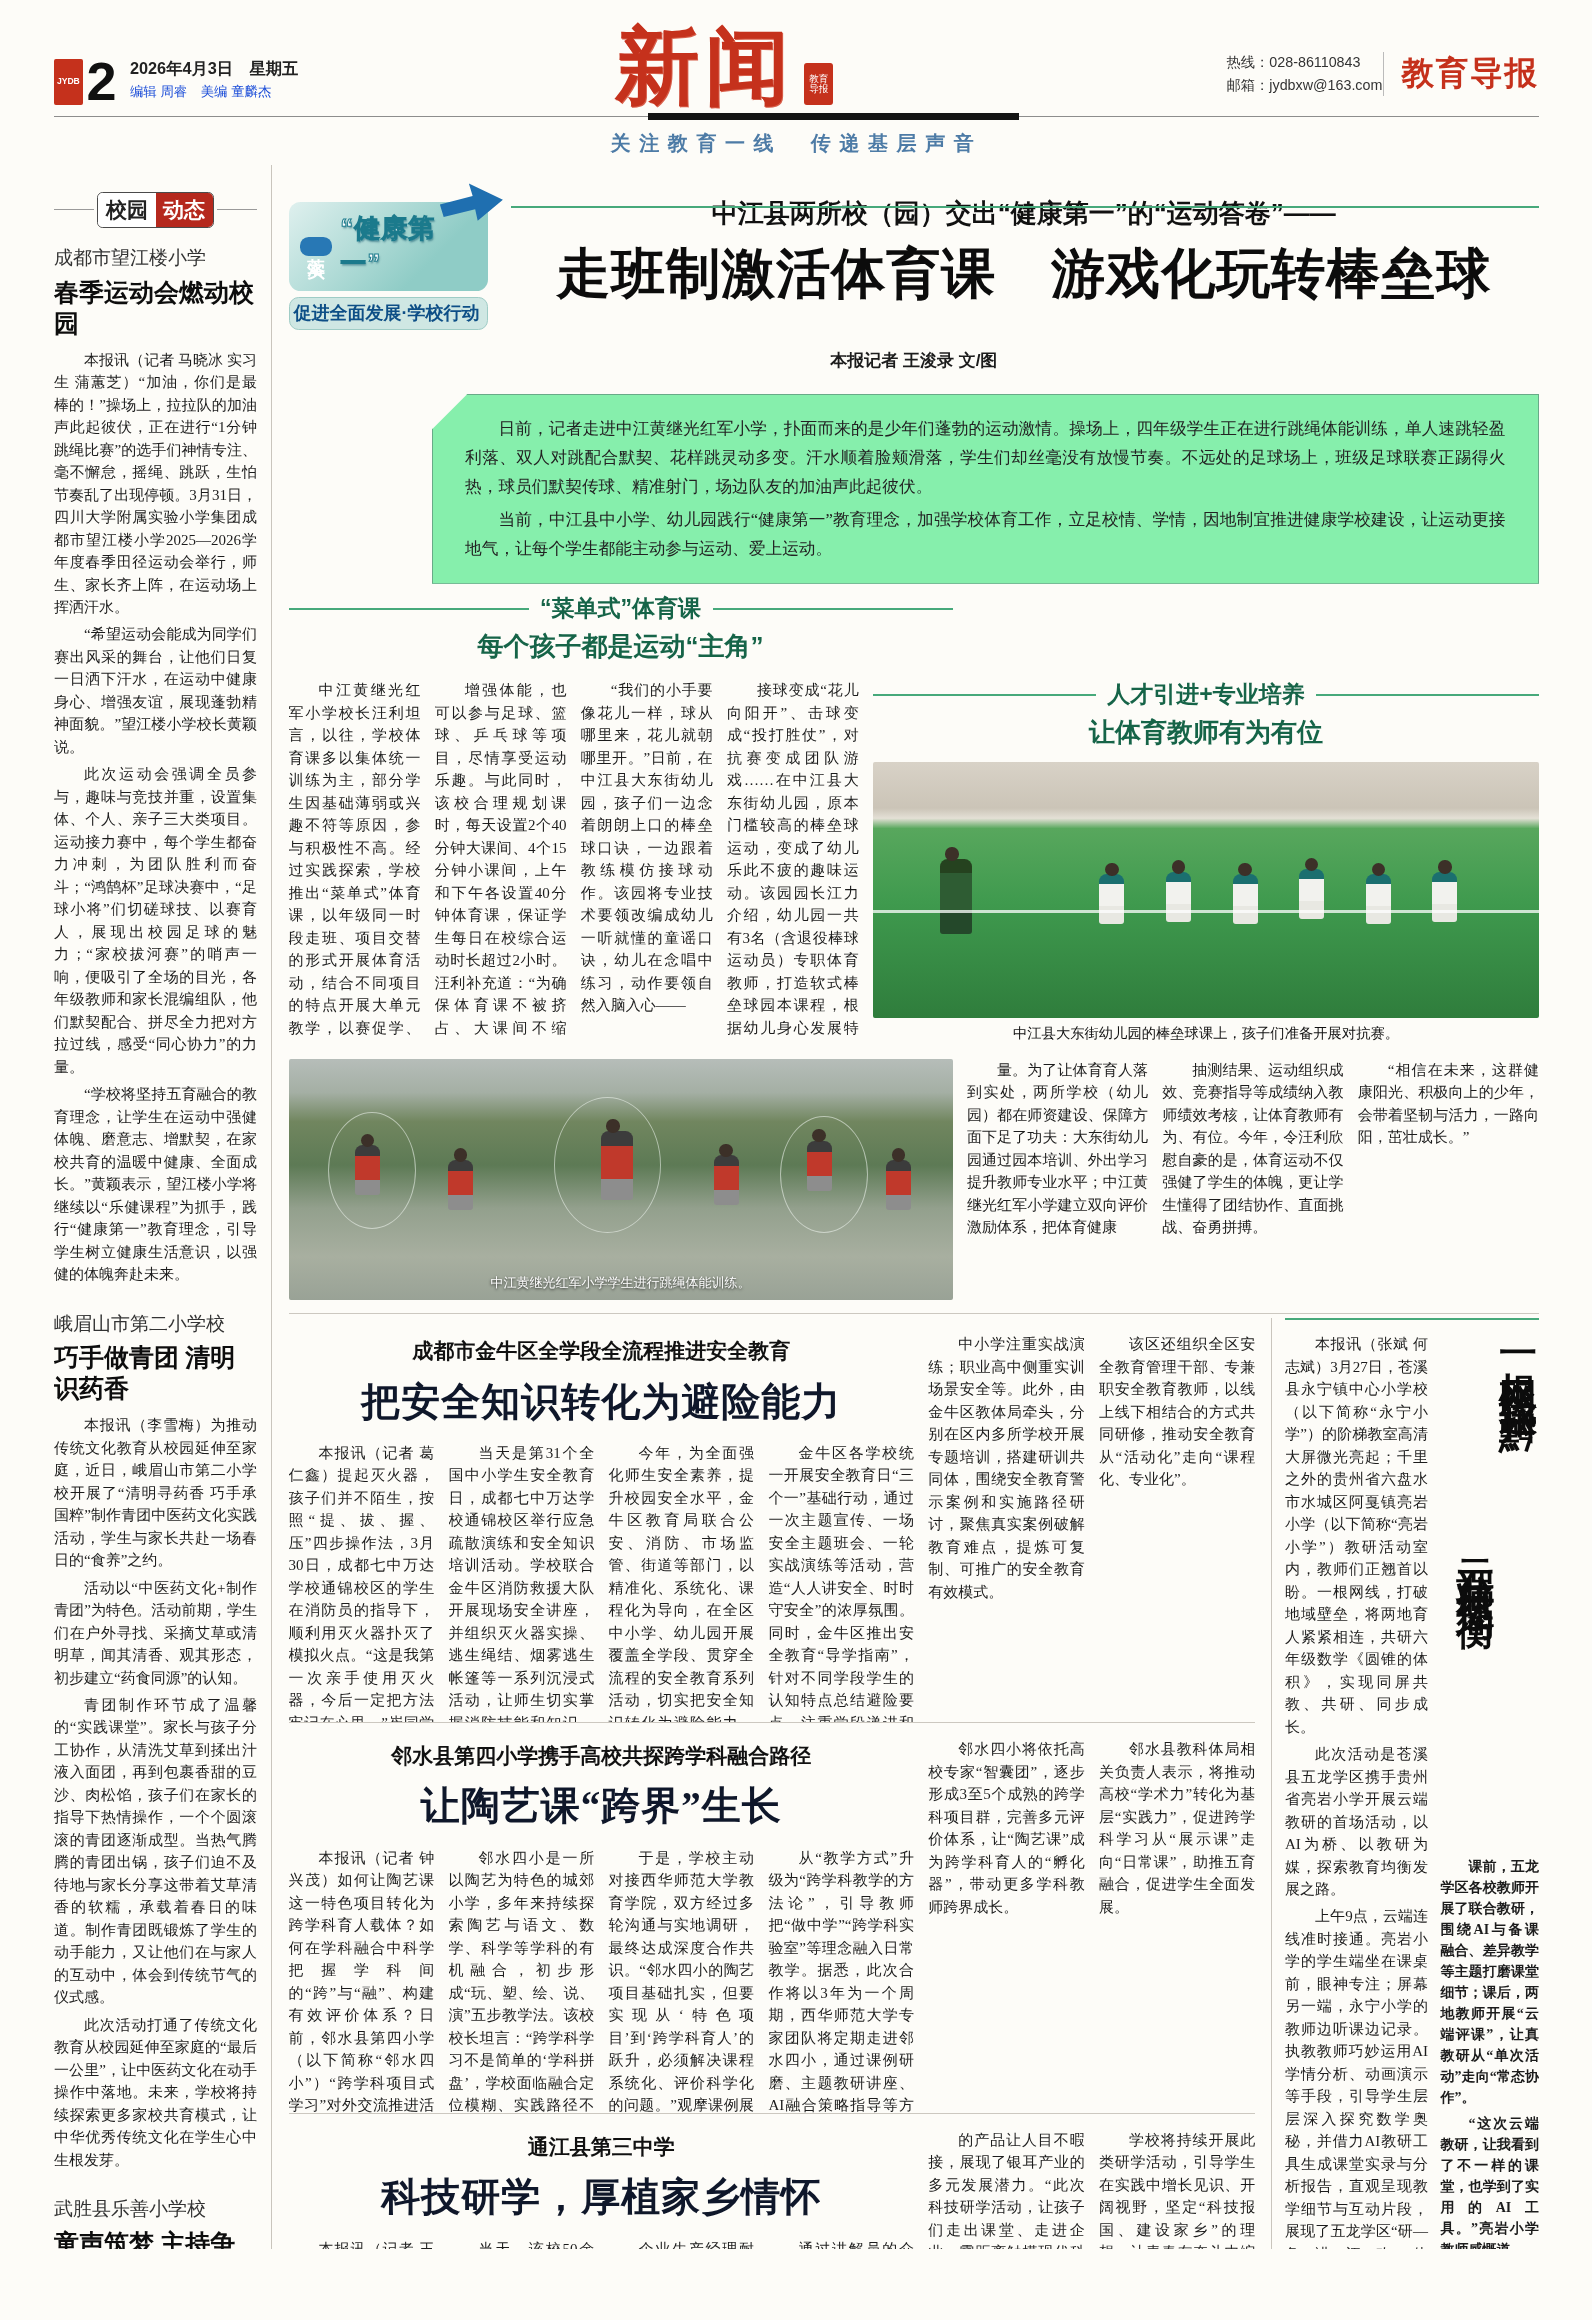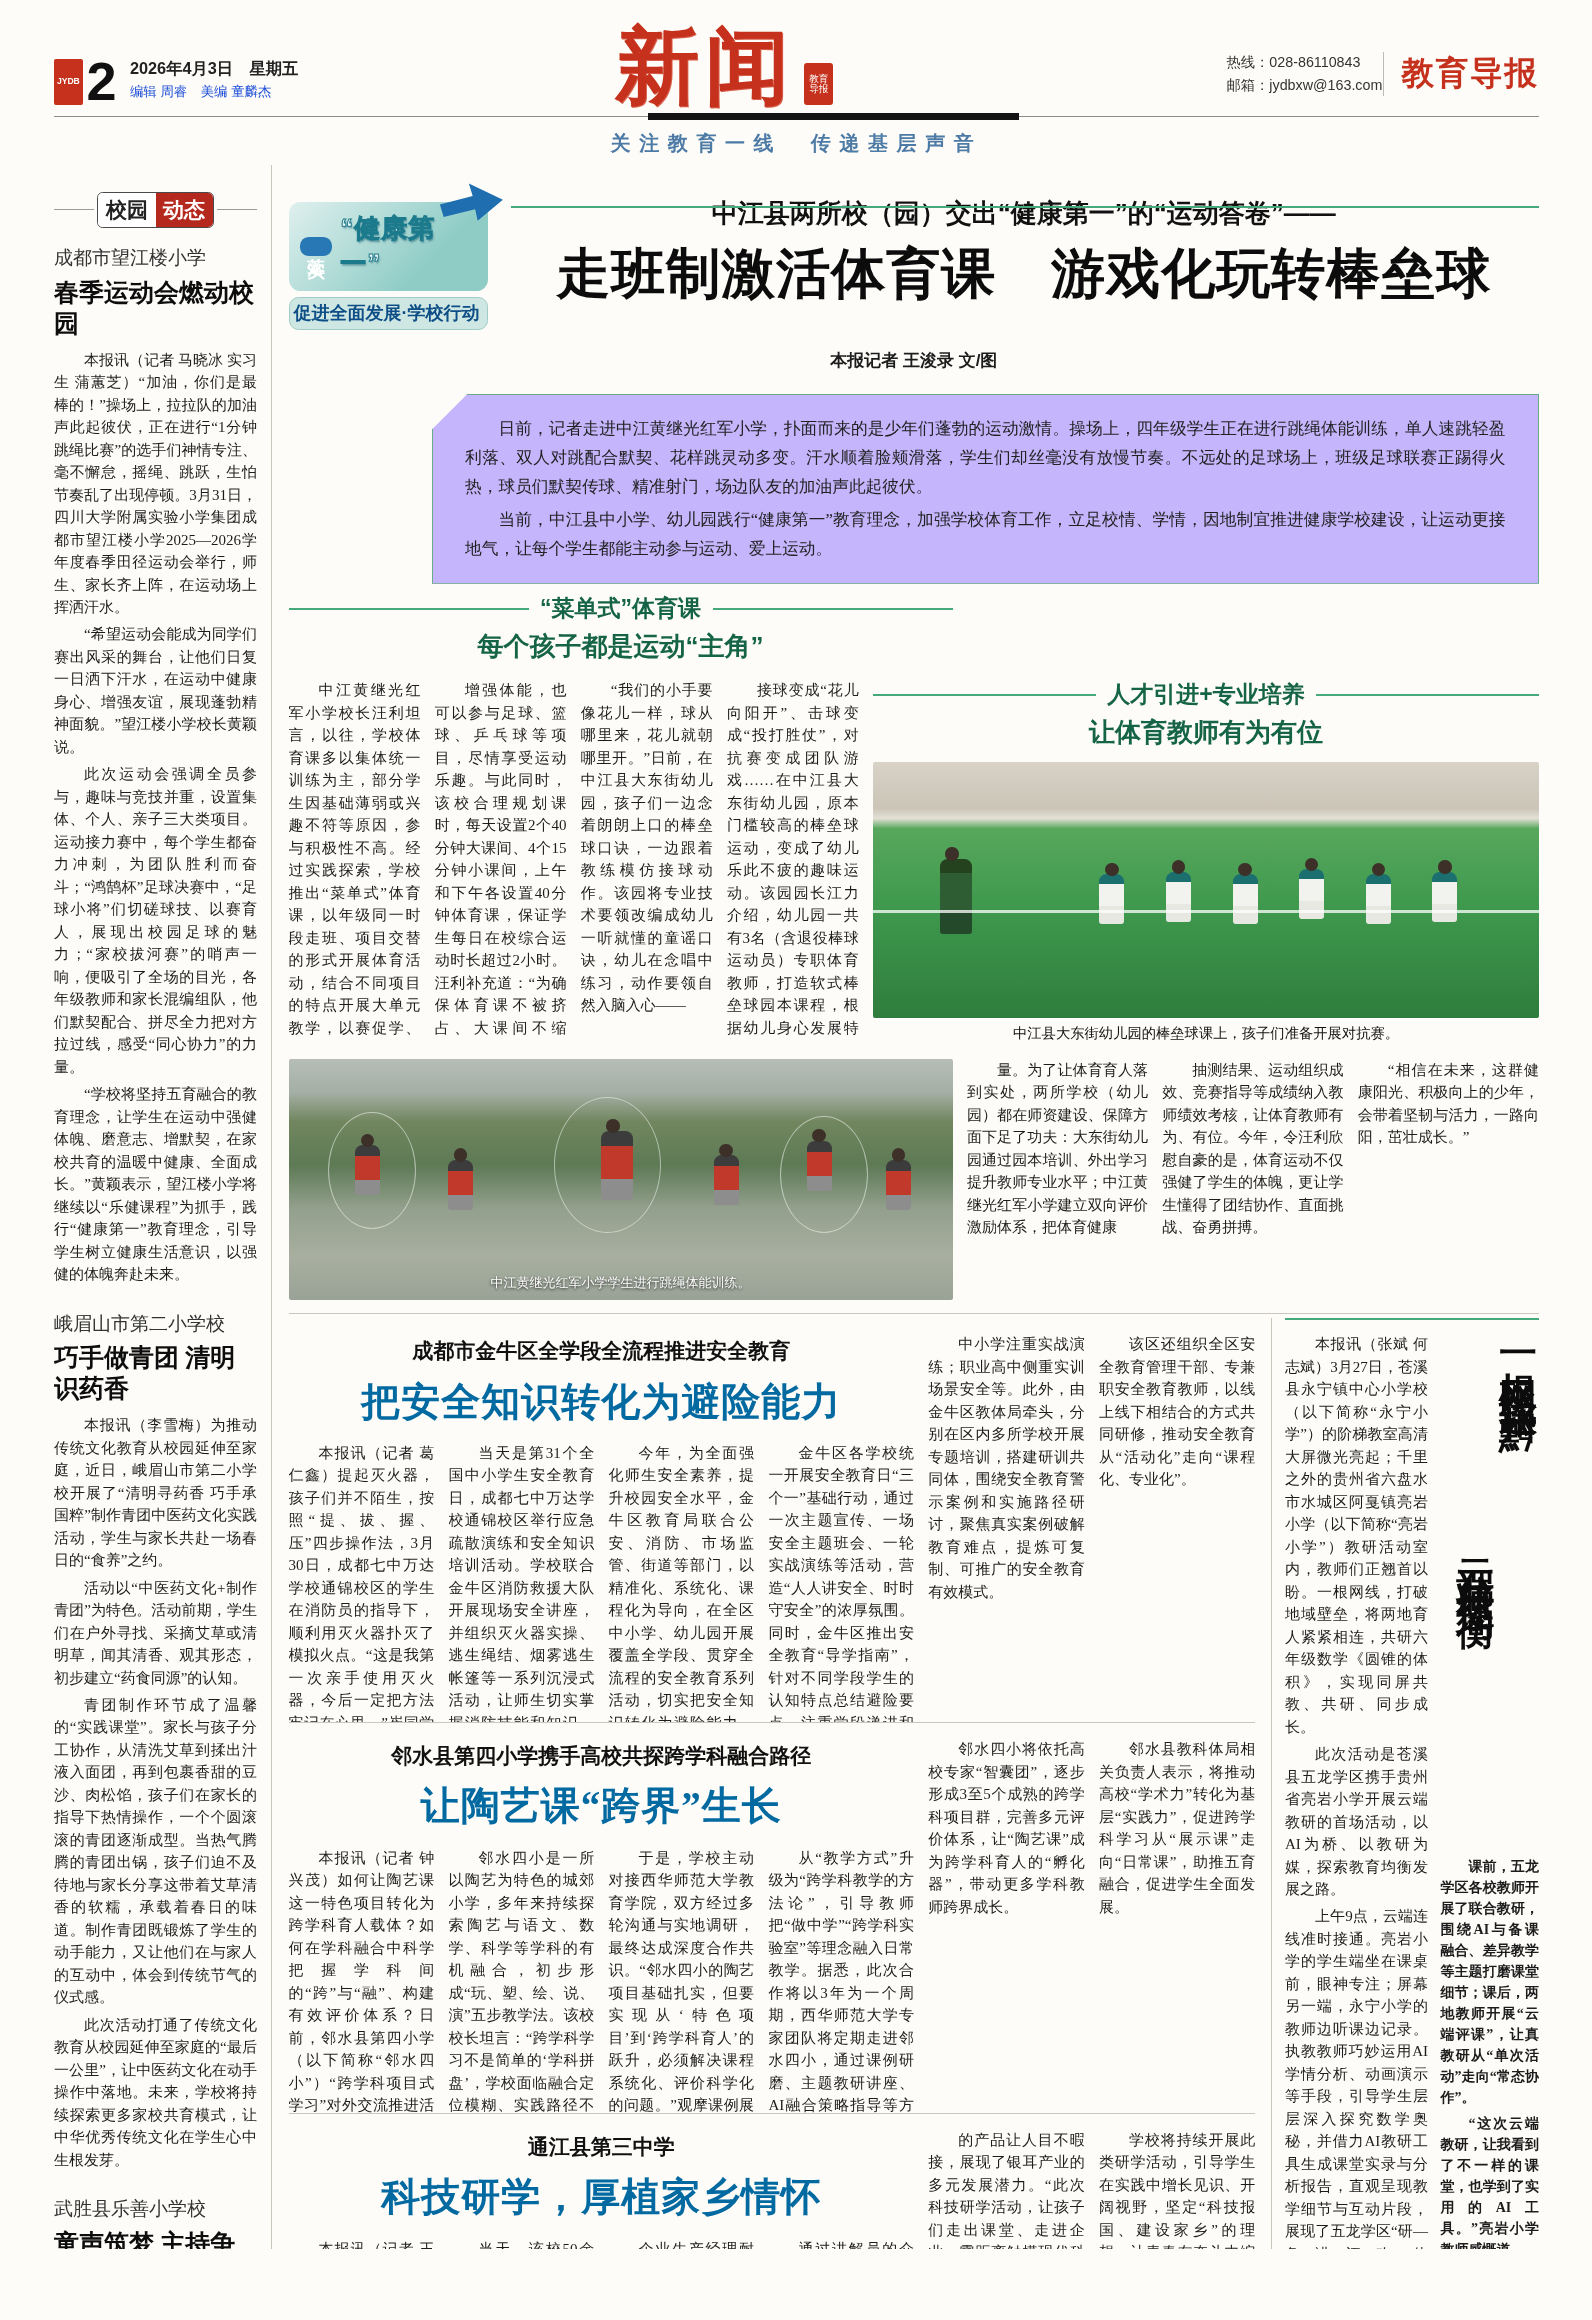--- a/index.html
+++ b/index.html
@@ -64,7 +64,7 @@
   .headline{text-align:center;font-family:Liberation Sans, sans-serif;font-size:54px;
             font-weight:900;color:#0c0c0c;letter-spacing:1px;margin:11.5px 0 3.8px;line-height:1.12;}
   .byline{text-align:center;font-size:17px;font-weight:700;margin:9.6px 0 7.6px;}
-  .lead-box{margin-left:143px;background:#c4b5fd;border:1px solid #69aa88;
+  .lead-box{margin-left:143px;background:#86efac;border:1px solid #69aa88;
             clip-path:polygon(36px 0,100% 0,100% 100%,0 100%,0 36px);padding:19px 32.5px 15.3px;margin-top:22px;}
   .lead-box p{font-family:"Liberation Serif","DejaVu Serif",serif;font-size:16.7px;line-height:1.75;
               text-indent:2em;text-align:justify;margin:0 0 3.8px;color:#222;}

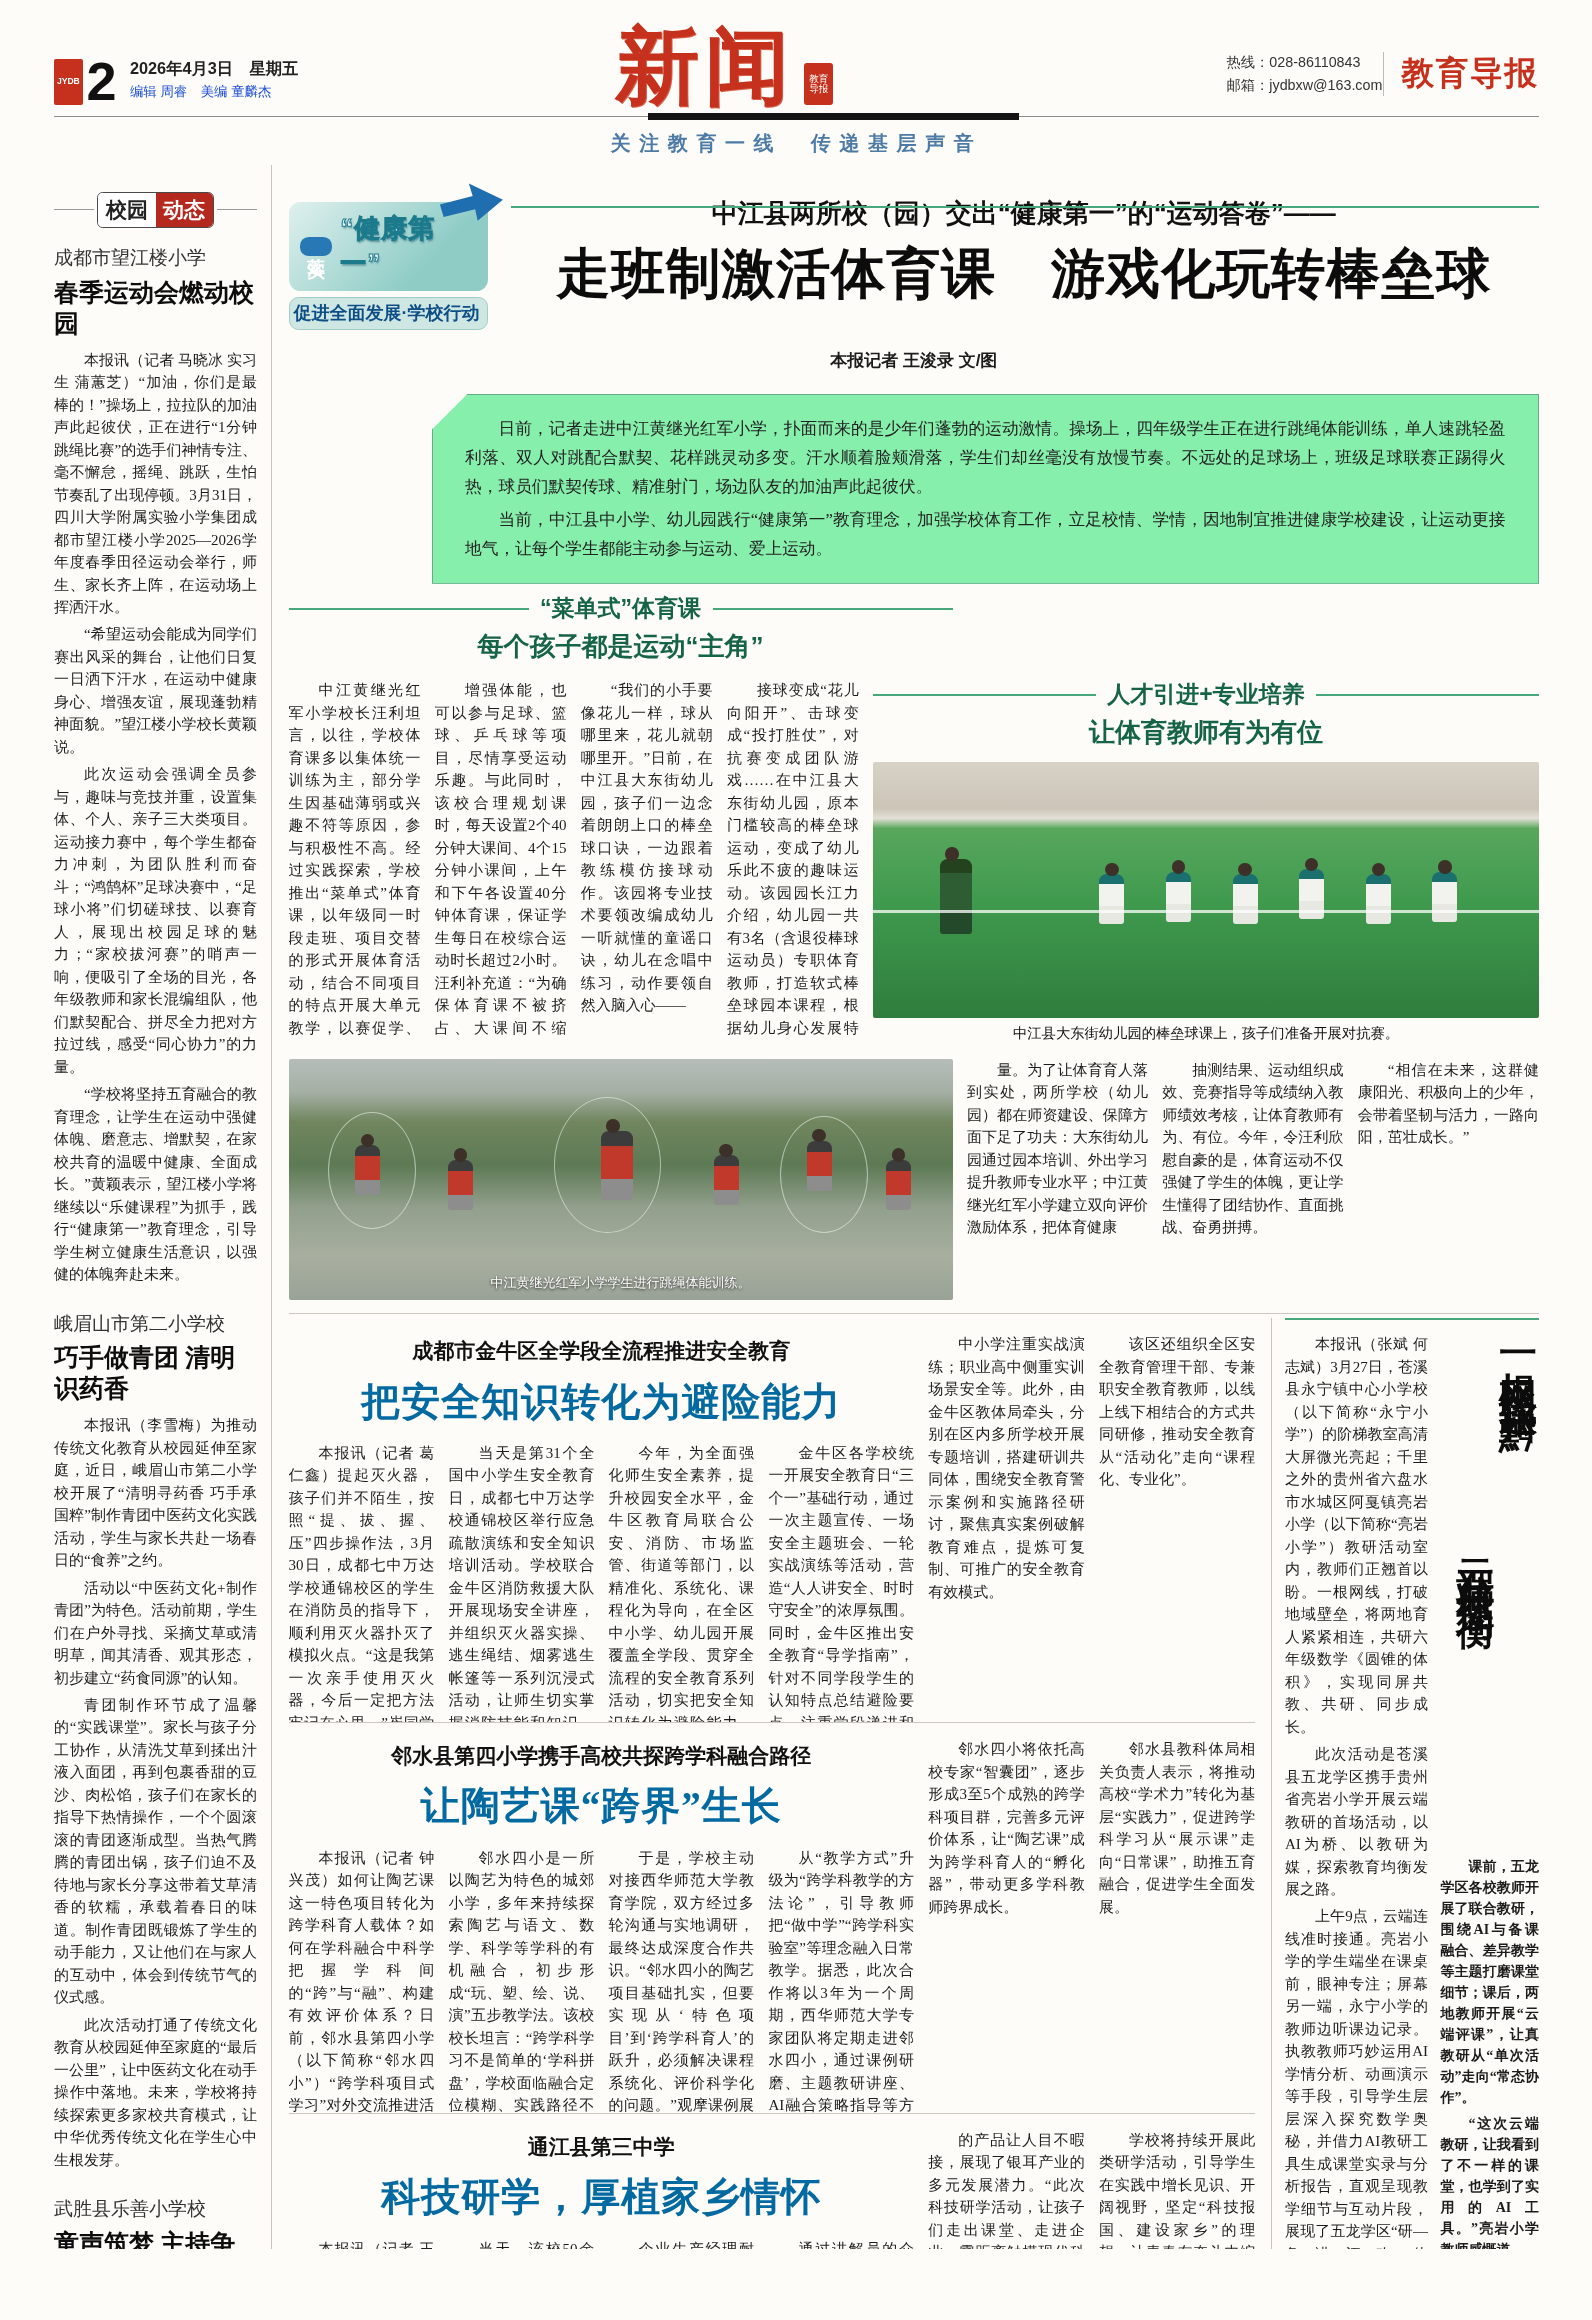--- a/index.html
+++ b/index.html
@@ -101,7 +101,7 @@
   .story-head{text-align:center;padding:3.8px 0 13.4px;}
   .story-kicker{font-size:21px;font-weight:700;color:#111;}
   .story-hl{font-family:"Liberation Serif","DejaVu Serif",serif;font-size:39px;font-weight:900;
-            color:#0369a1;margin-top:9.6px;letter-spacing:1px;}
+            color:#0f172a;margin-top:9.6px;letter-spacing:1px;}
   .story-row{display:flex;gap:14.3px;}
   .scol{flex:1;overflow:hidden;}
   .s2{height:379px;} .s3{height:365px;} .s4{height:304px;}

